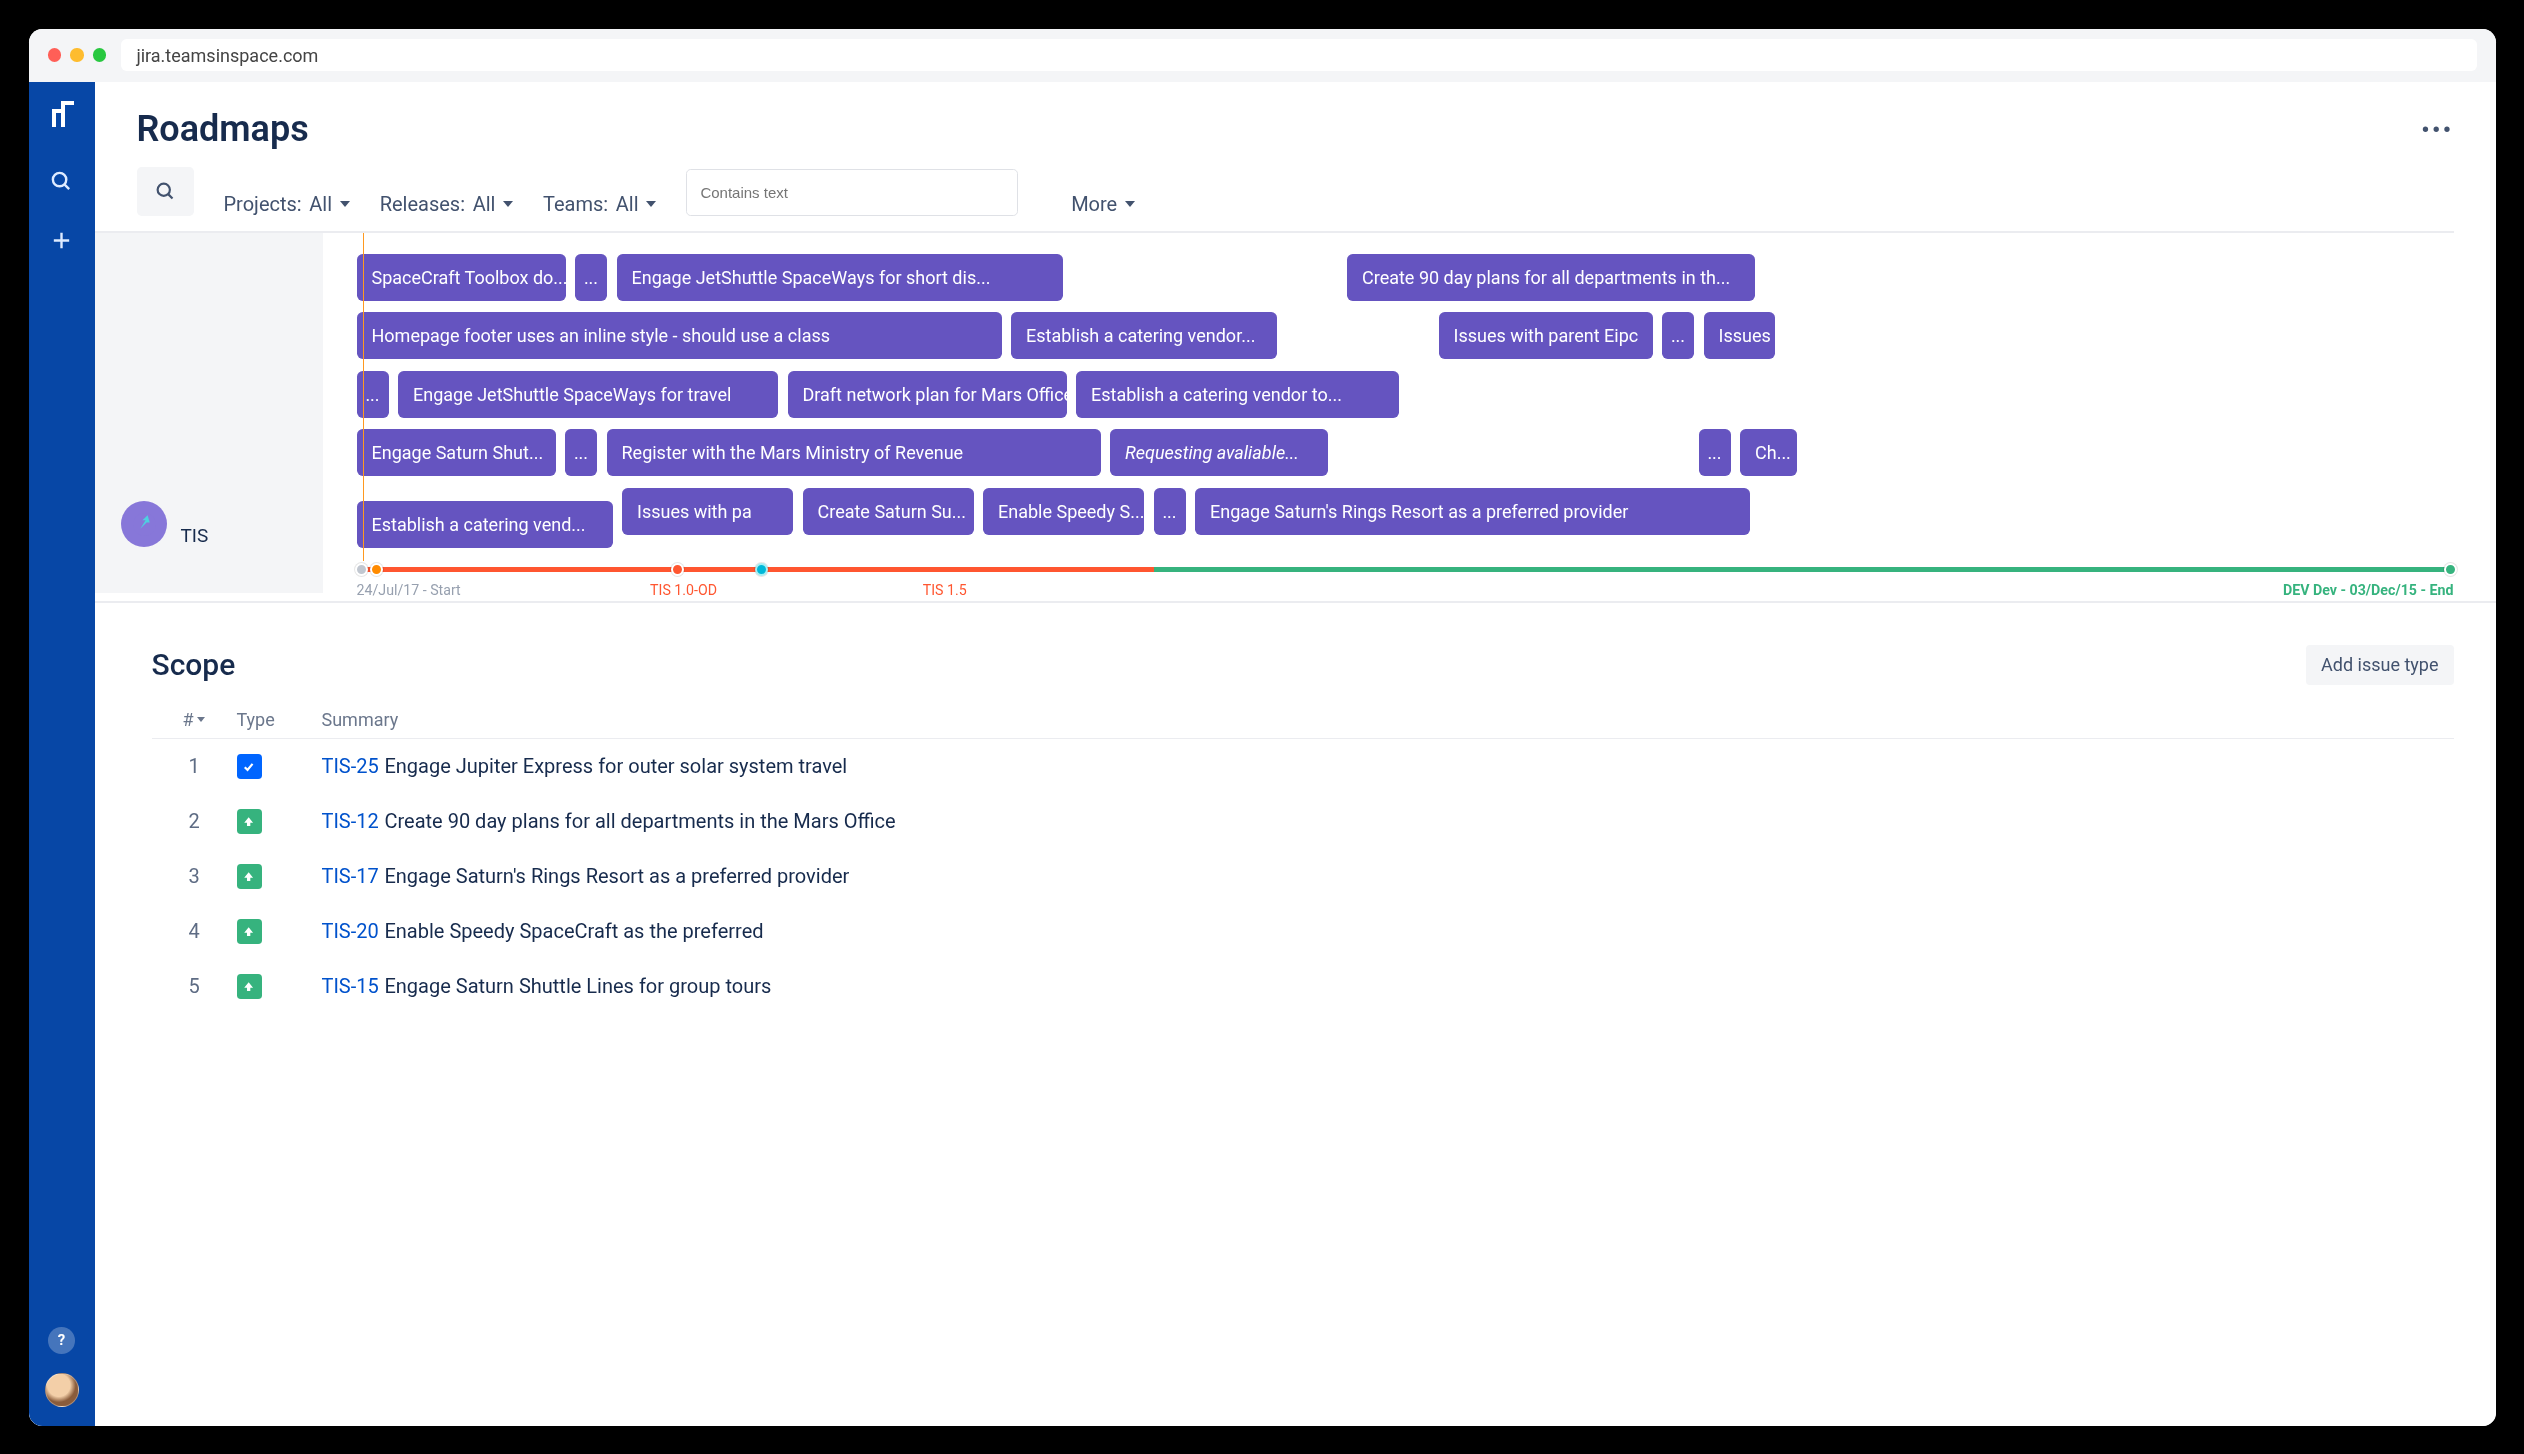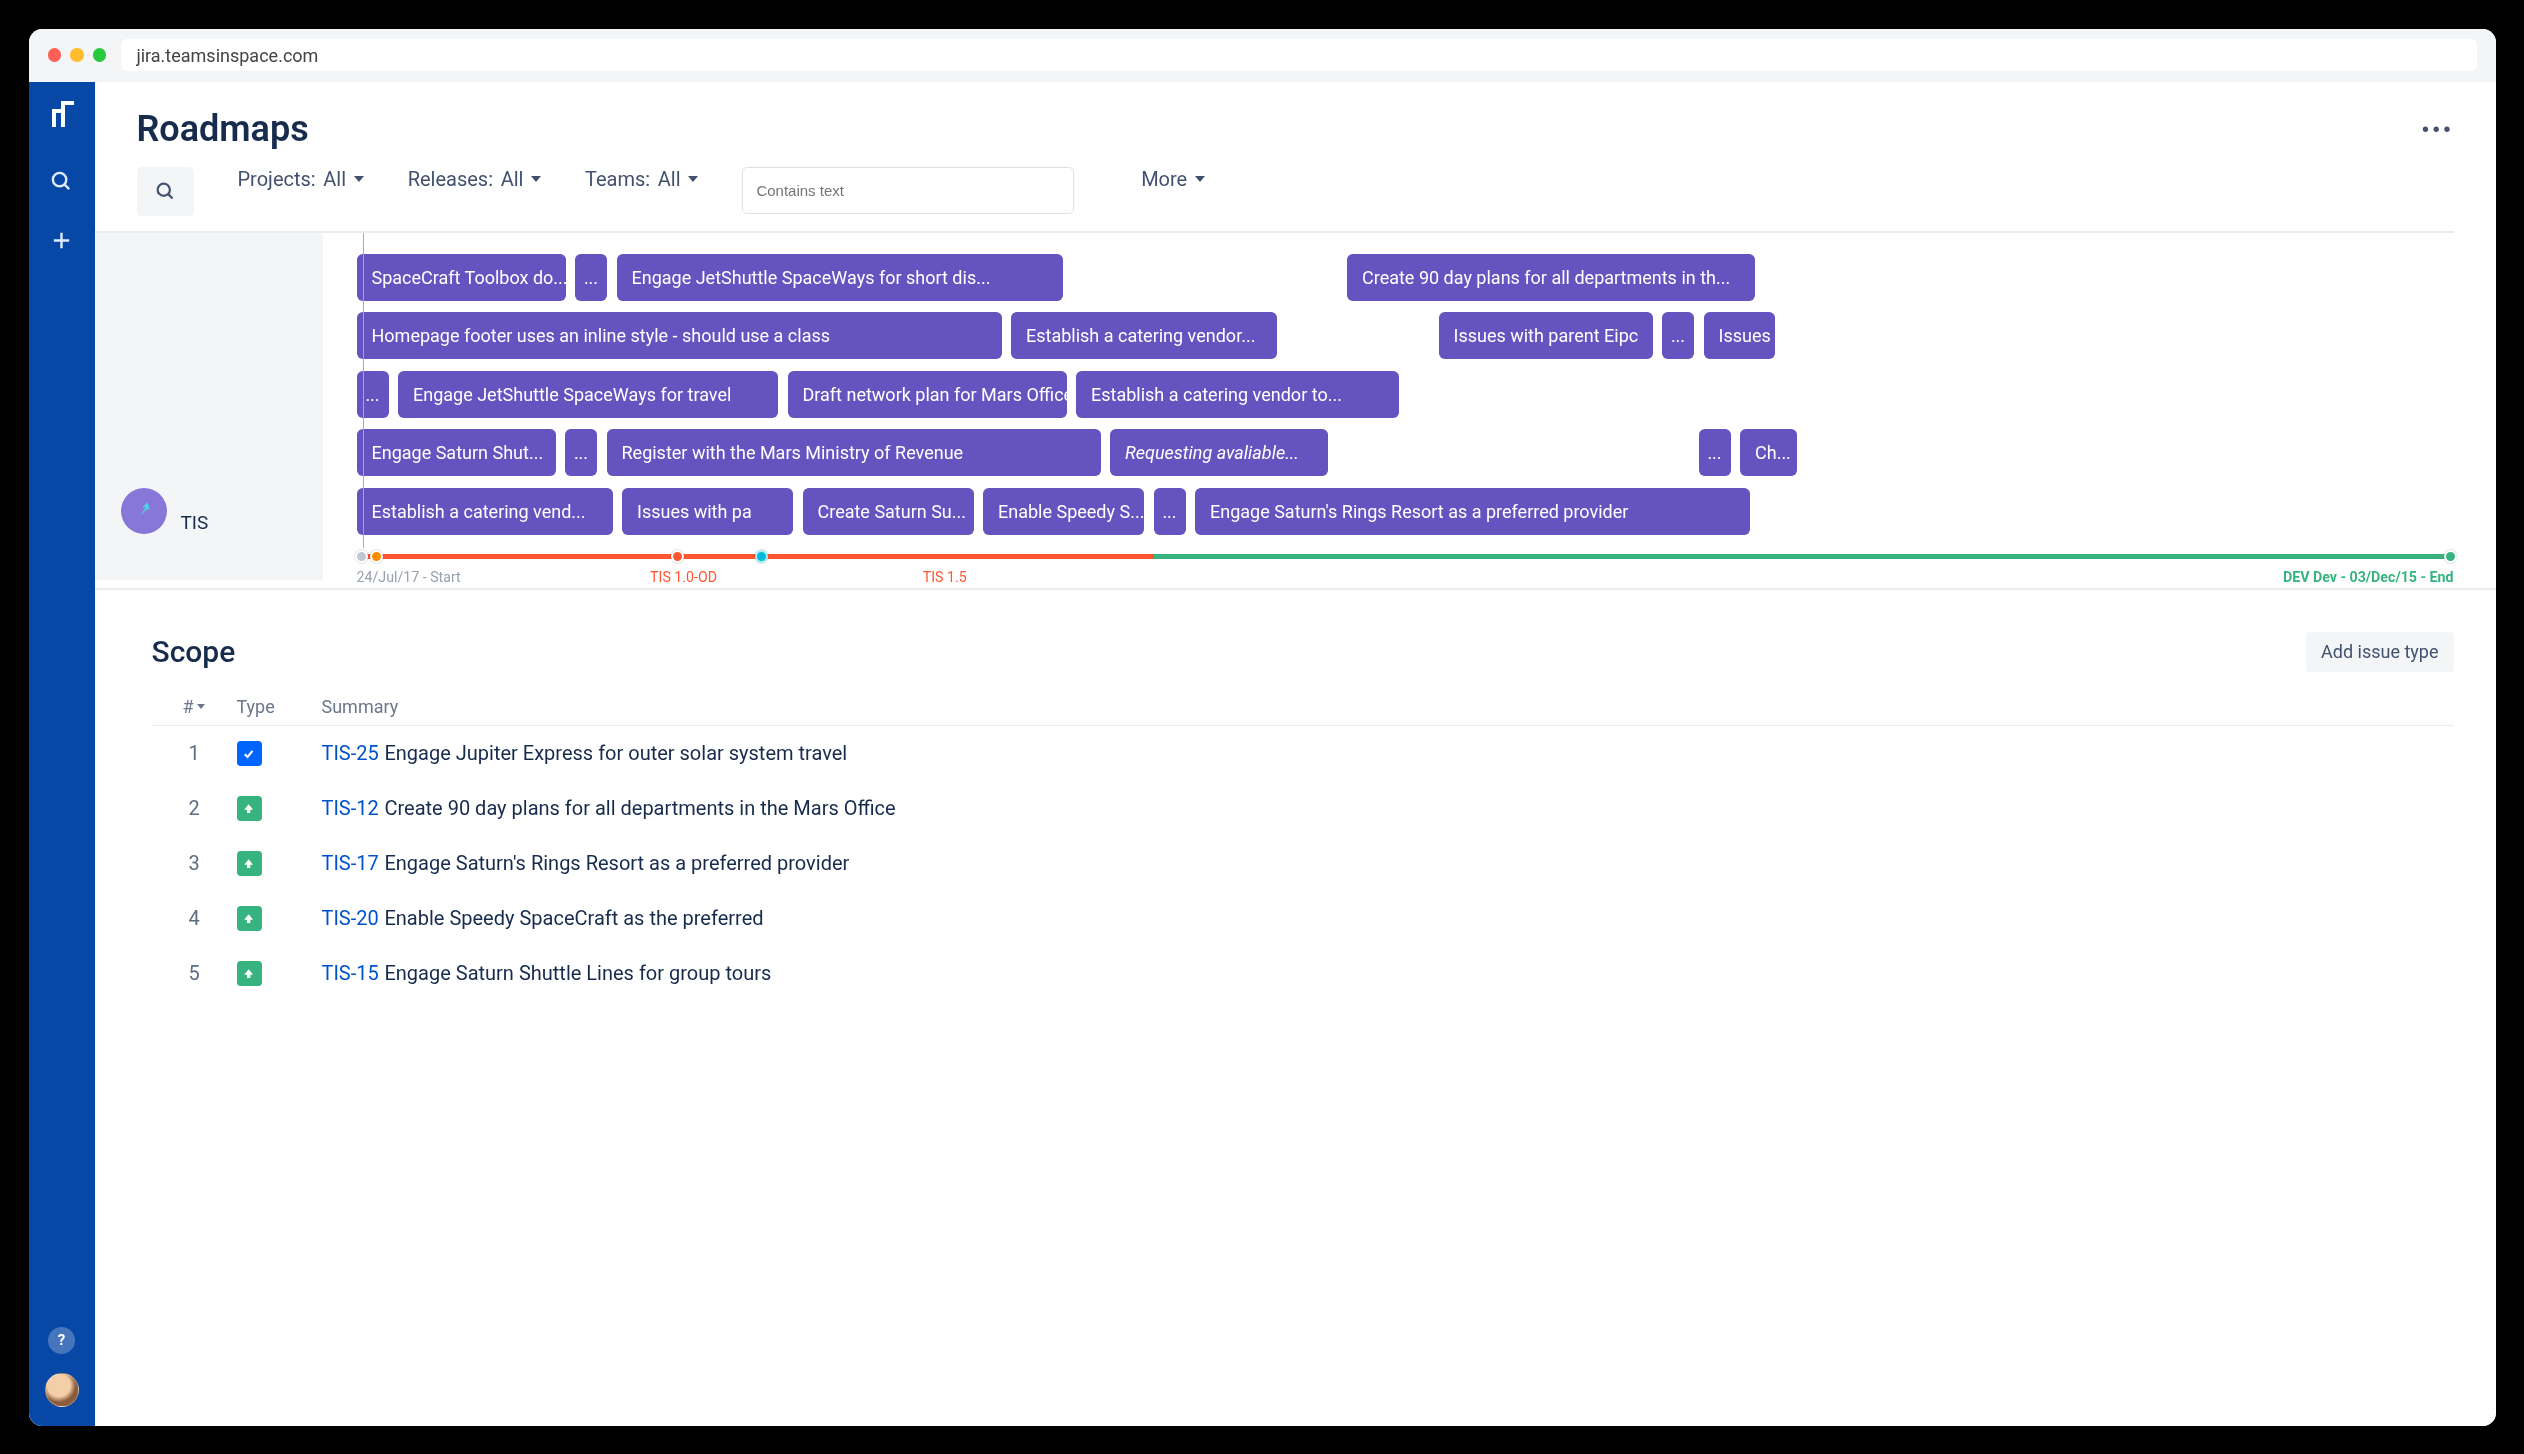--- a/index.html
+++ b/index.html
@@ -46,7 +46,7 @@
   .header h1 { font-size: 36px; font-weight: 600; color: #172b4d; flex:1; }
   .more-btn { color:#42526e; cursor:pointer; font-size:26.6px; letter-spacing:1.9px; }
   .filters {
-    display:flex; align-items:flex-start; gap: 44px; padding: 7.6px 42px 0 42px;
+    display:flex; align-items:flex-end; gap: 30px; padding: 7.6px 42px 0 42px;
     font-size: 20px; color:#42526e;
   }
   .search-btn {

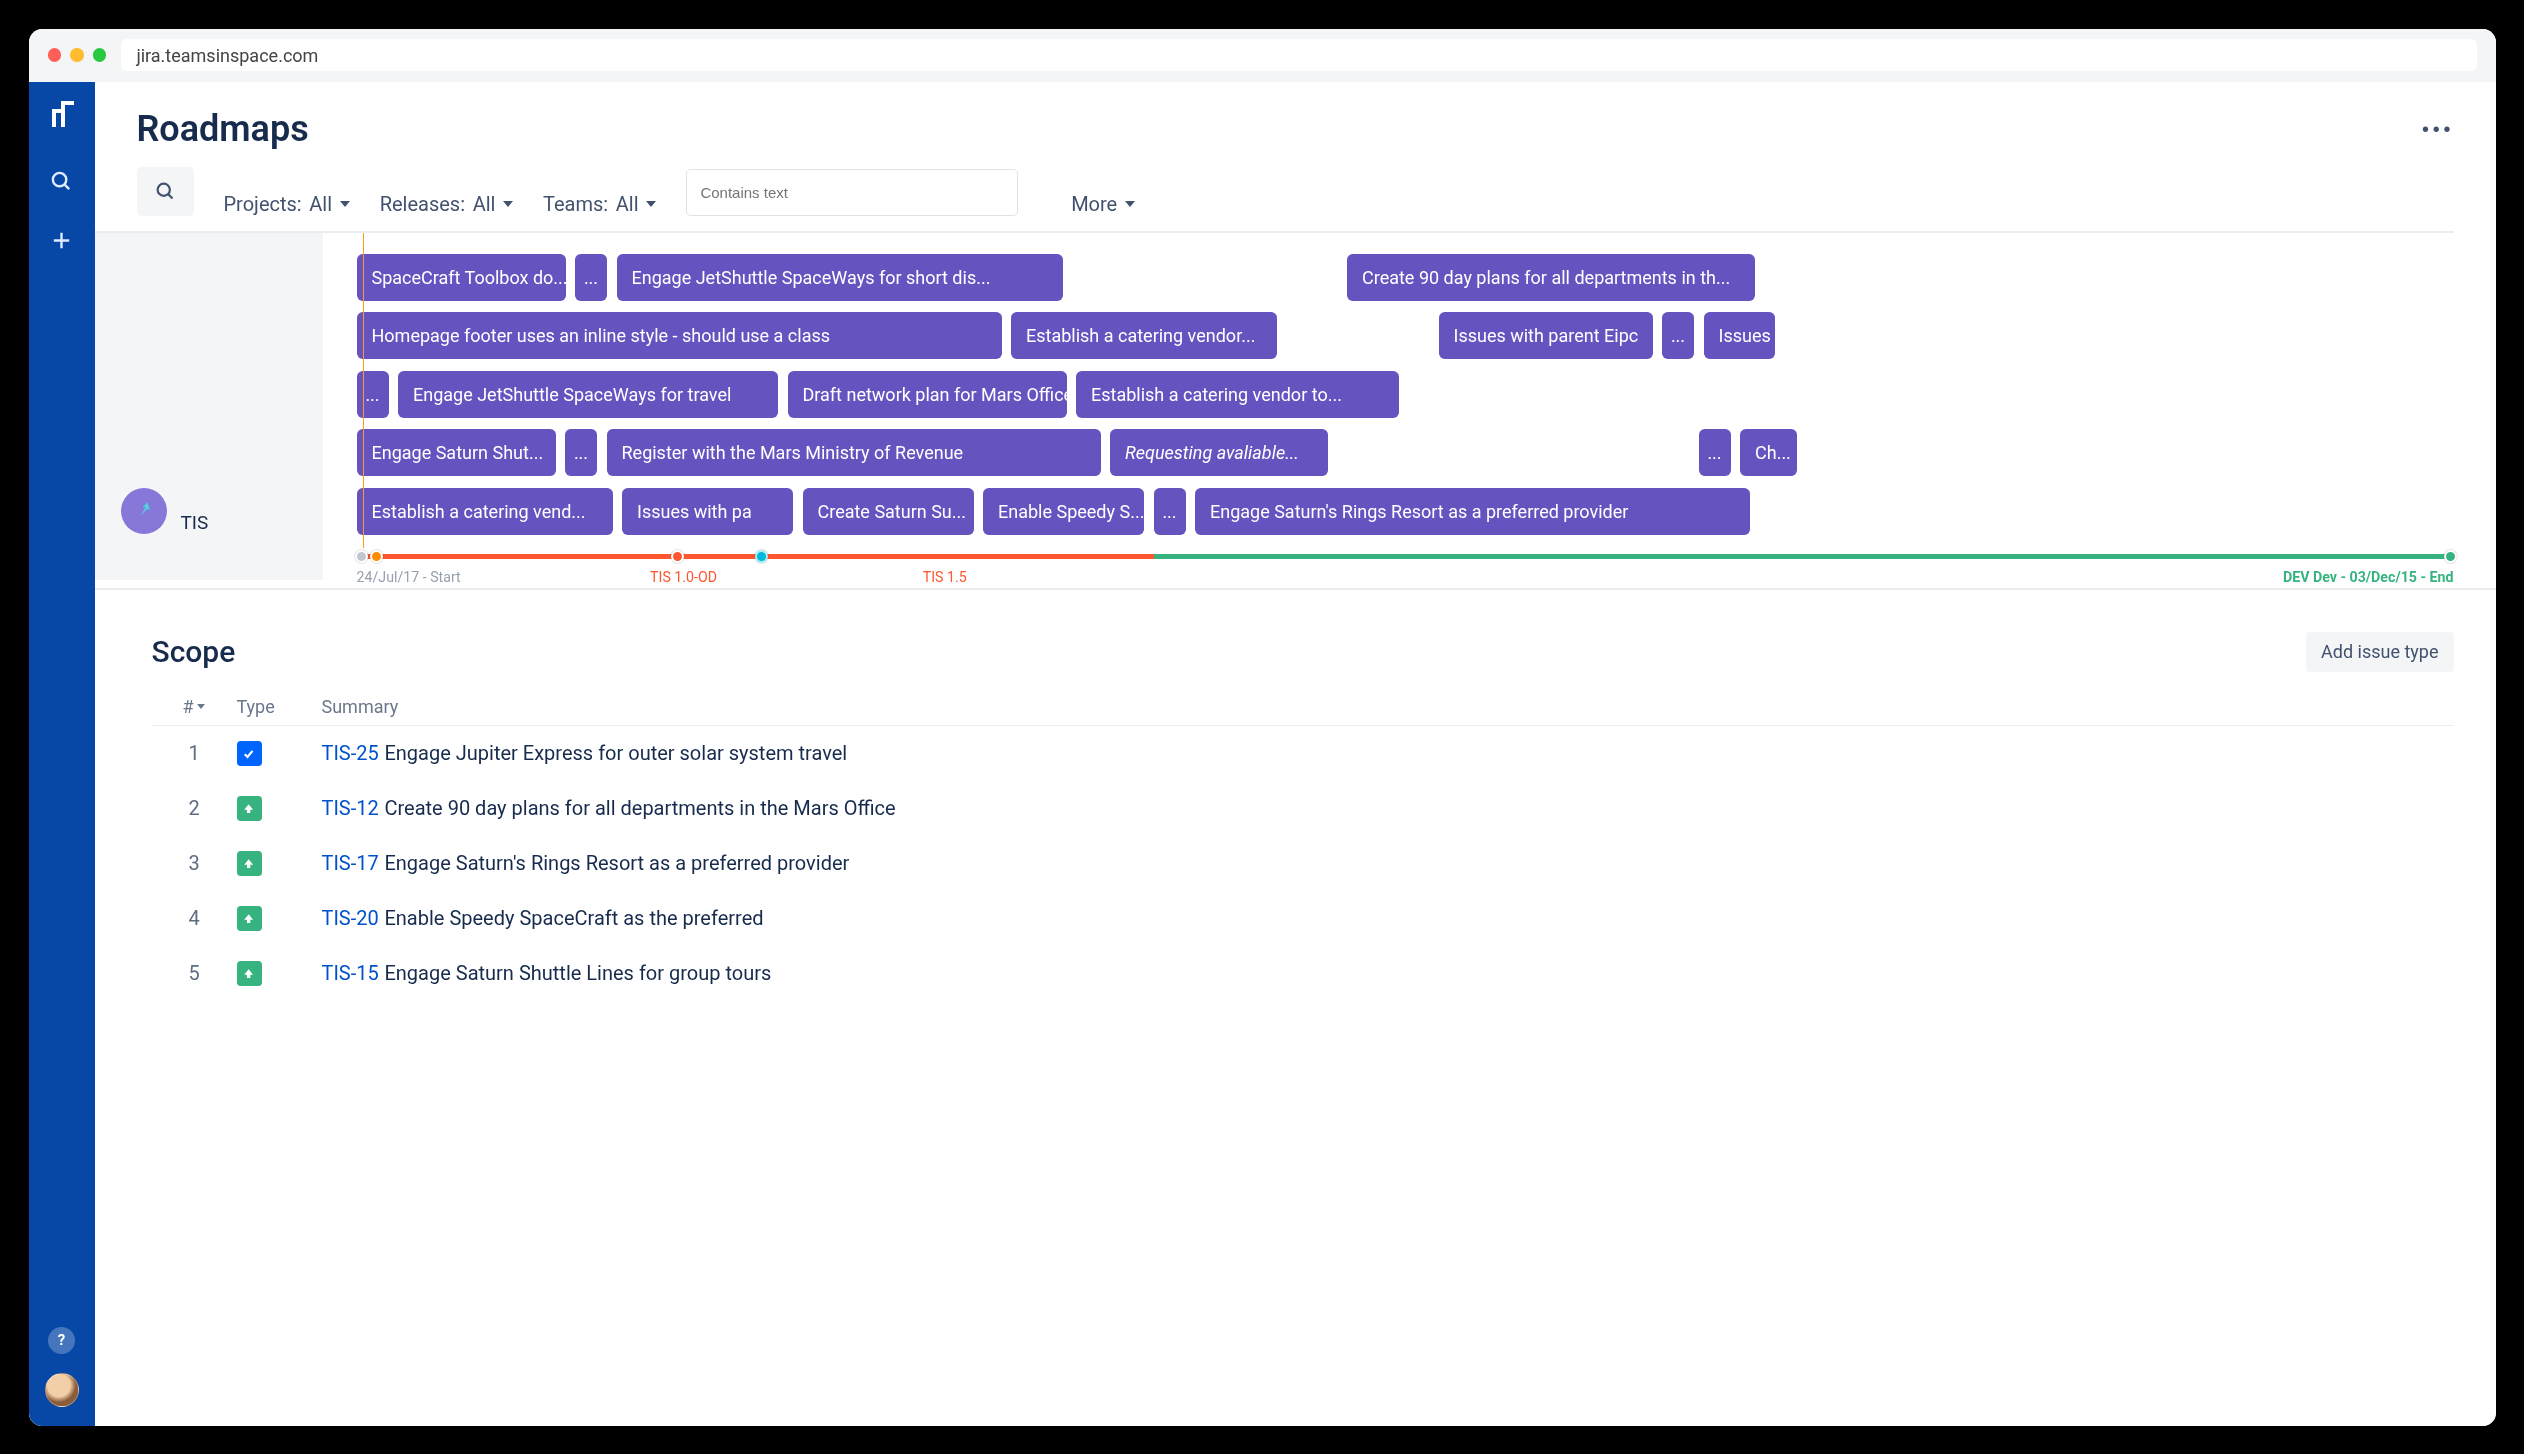--- a/index.html
+++ b/index.html
@@ -237,7 +237,7 @@
               <div class="card" style="width: 57px;">Ch...</div>
             </div>
             <div class="row">
-              <div class="card" style="width: 256px;">Establish a catering vend...</div>
+              <div class="card" style="width: 256px; margin-top: 13px;">Establish a catering vend...</div>
               <div class="card" style="width: 171px;">Issues with pa</div>
               <div class="card" style="width: 171px;">Create Saturn Su...</div>
               <div class="card" style="width: 161px;">Enable Speedy S...</div>

